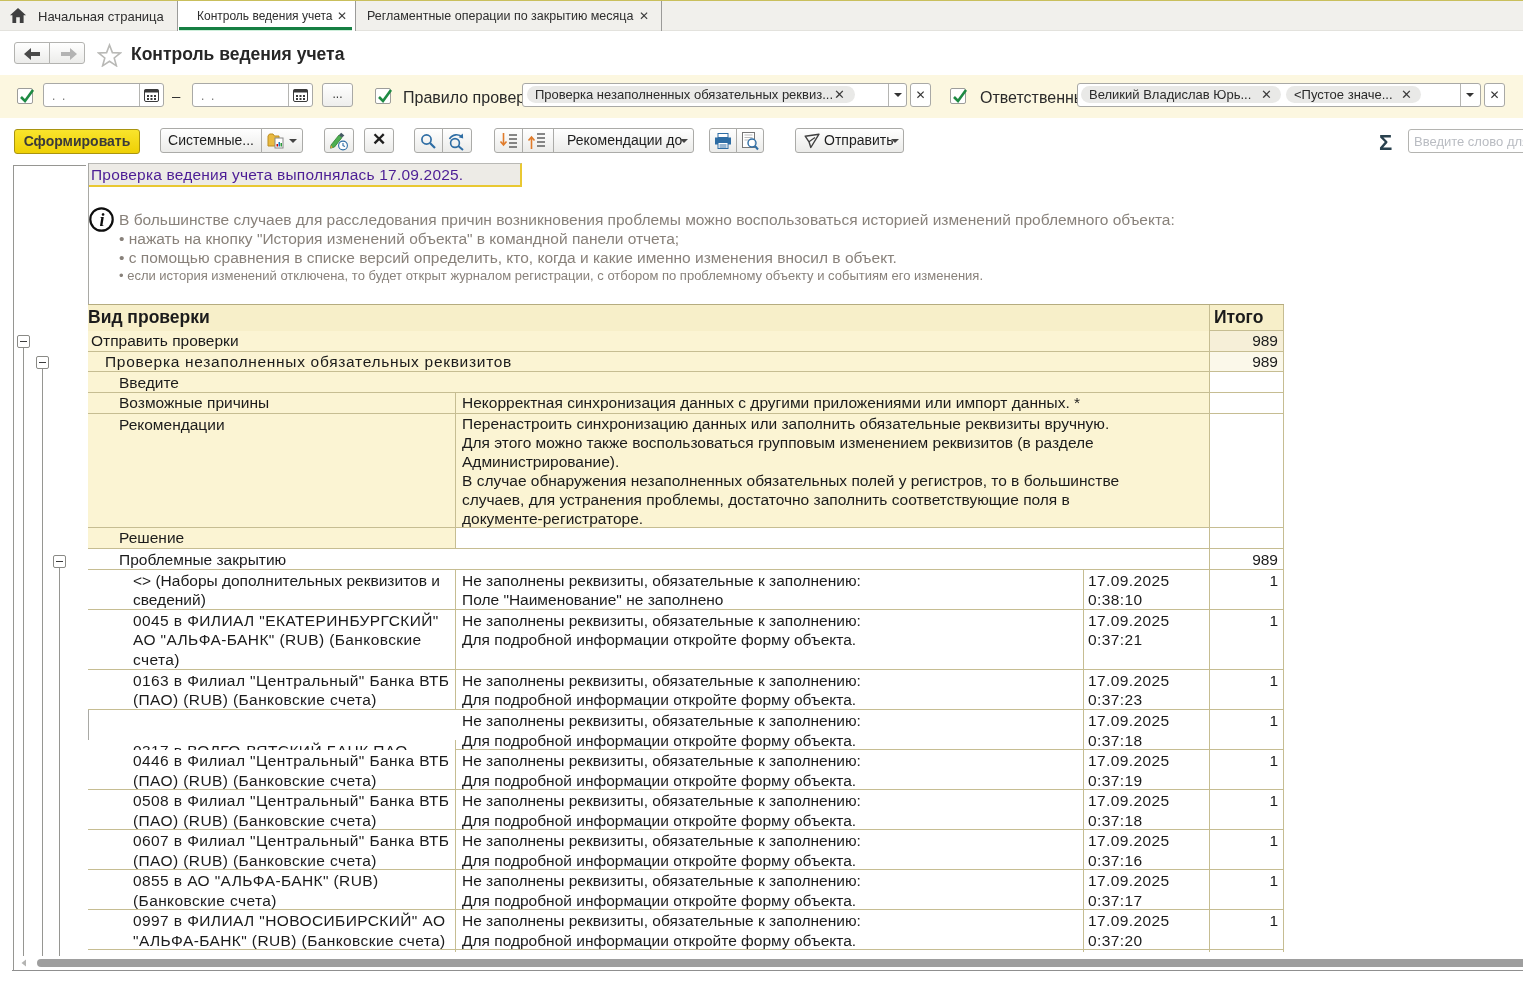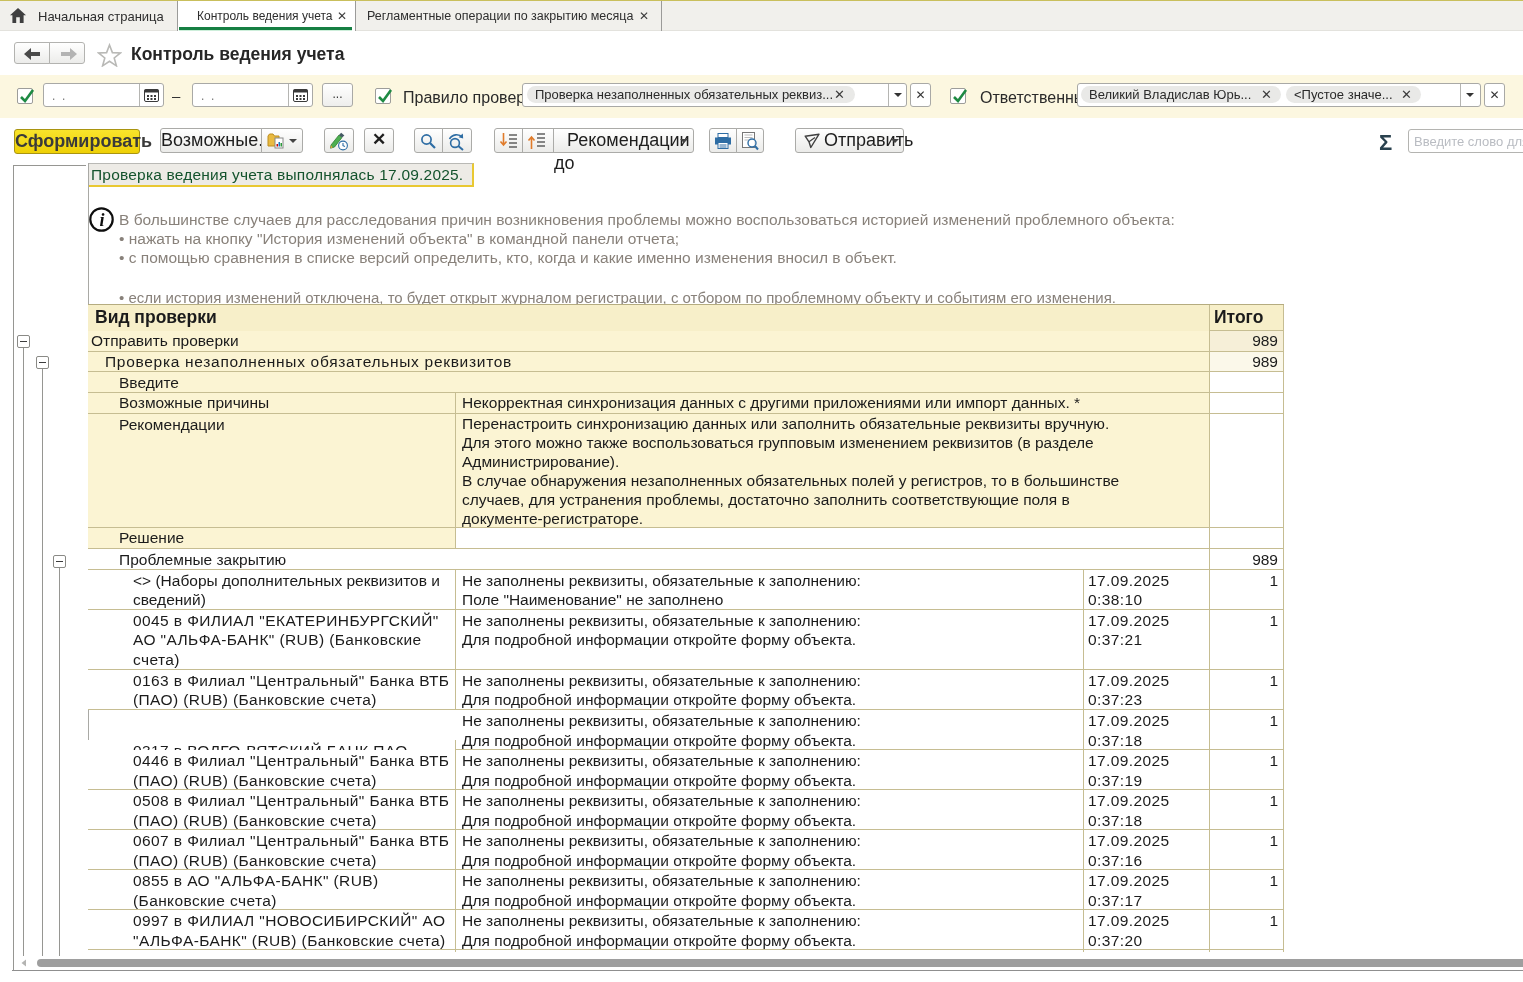--- a/index.html
+++ b/index.html
@@ -28,7 +28,7 @@
   .pillx { color:#3a3a3a; font-size:13px; }
   
   .tbtn { position:absolute; top:128px; height:25px; border:1px solid #ababa8; border-radius:3px;
-    background:linear-gradient(#ffffff,#ebebe9); font-size:18px; color:#1e1e1e; }
+    background:linear-gradient(#ffffff,#ebebe9); font-size:14px; color:#1e1e1e; }
   .ddl { display:inline-block; width:0; height:0; border-left:4px solid transparent;
     border-right:4px solid transparent; border-top:4px solid #444; vertical-align:middle; }
   

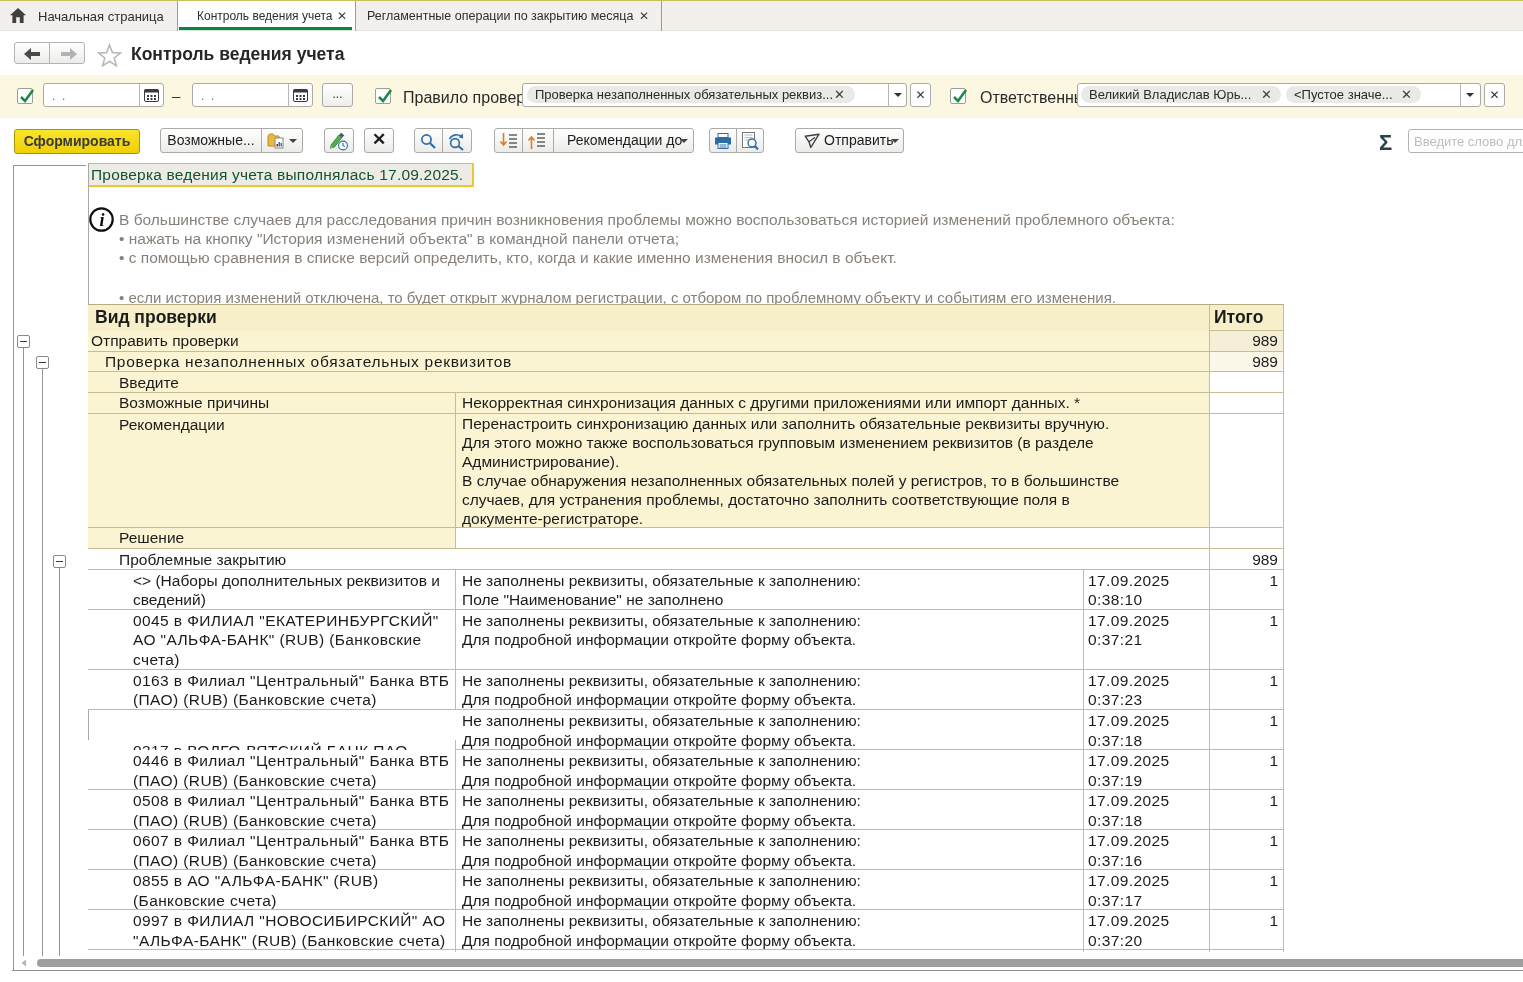--- a/index.html
+++ b/index.html
@@ -145,7 +145,7 @@
 <div class="inp" style="left:1484px;top:83px;width:21px;height:24px;text-align:center;font-size:12px;color:#333;line-height:22px;">✕</div>
 
 <div class="tbtn" style="left:14px;top:129px;width:126px;height:25px;background:linear-gradient(#f9e42c,#eed005);border-color:#a99410;text-align:center;line-height:23px;font-weight:bold;color:#3a3a3a;">Сформировать</div>
-<div class="tbtn" style="left:160px;width:102px;border-radius:3px 0 0 3px;text-align:center;line-height:23px;">Возможные...</div>
+<div class="tbtn" style="left:160px;width:102px;border-radius:3px 0 0 3px;text-align:center;line-height:23px;">Системные...</div>
 <div class="tbtn" style="left:261px;width:42px;border-radius:0 3px 3px 0;">
   <svg style="position:absolute;left:5px;top:3px;" width="17" height="17" viewBox="0 0 17 17">
     <path d="M1 4 L1 14 12 14 12 4 7.5 4 6 2 2.5 2 1 4" fill="#e9ba41" stroke="#bd8d1e" stroke-width="1"></path>

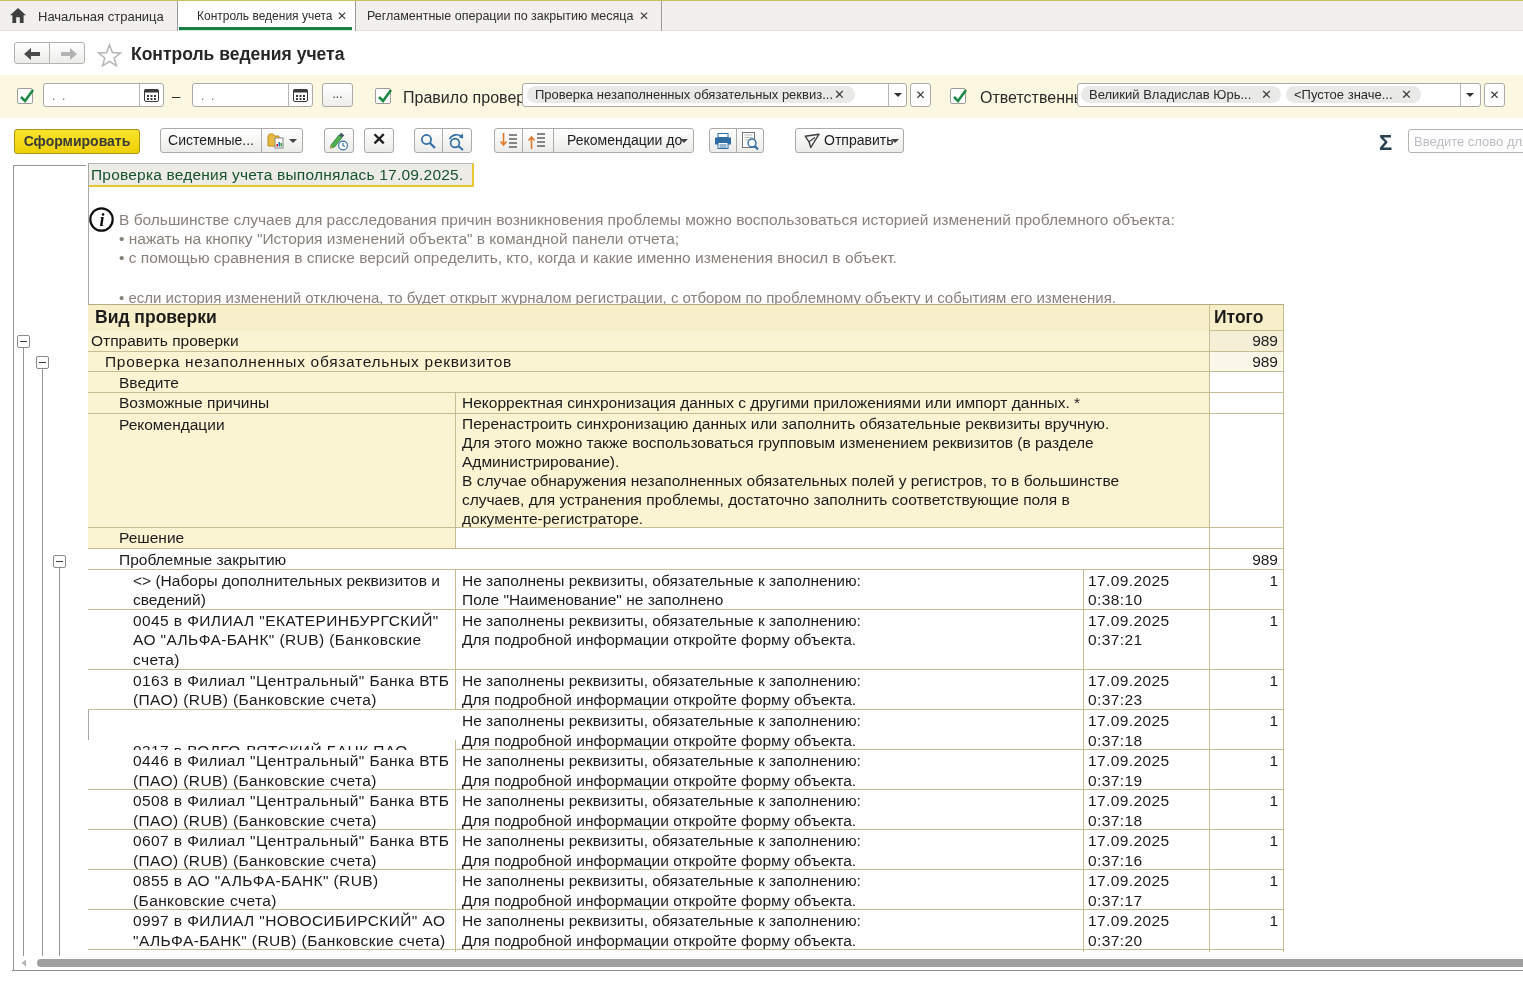--- a/index.html
+++ b/index.html
@@ -251,7 +251,7 @@
 <div class="gbox" style="left:36px;top:356px;"></div>
 <div class="gbox" style="left:53px;top:555px;"></div>
 <div class="gline" style="left:88px;top:163px;width:1px;height:788px;background:#a9a9a5;"></div>
-<div class="abs" style="left:89px;top:163px;width:385px;height:24px;background:#edebe6;border-top:1px solid #b9b9b5;border-left:0;border-right:2px solid #e9c832;border-bottom:2px solid #e9c832;font-size:15.5px;letter-spacing:0.2px;color:#14532d;line-height:21px;padding-left:2px;">Проверка ведения учета выполнялась 17.09.2025.</div>
+<div class="abs" style="left:89px;top:163px;width:433px;height:24px;background:#edebe6;border-top:1px solid #b9b9b5;border-left:0;border-right:2px solid #e9c832;border-bottom:2px solid #e9c832;font-size:15.5px;letter-spacing:0.2px;color:#4c1d95;line-height:21px;padding-left:2px;">Проверка ведения учета выполнялась 17.09.2025.</div>
 <svg class="abs" style="left:89px;top:207px;" width="25" height="25" viewBox="0 0 25 25">
 <circle cx="12.5" cy="12.5" r="11.2" fill="#fff" stroke="#0e0e0e" stroke-width="2.2"></circle>
 <text x="13" y="19" text-anchor="middle" font-family="Liberation Serif" font-style="italic" font-weight="bold" font-size="18" fill="#0e0e0e">i</text>

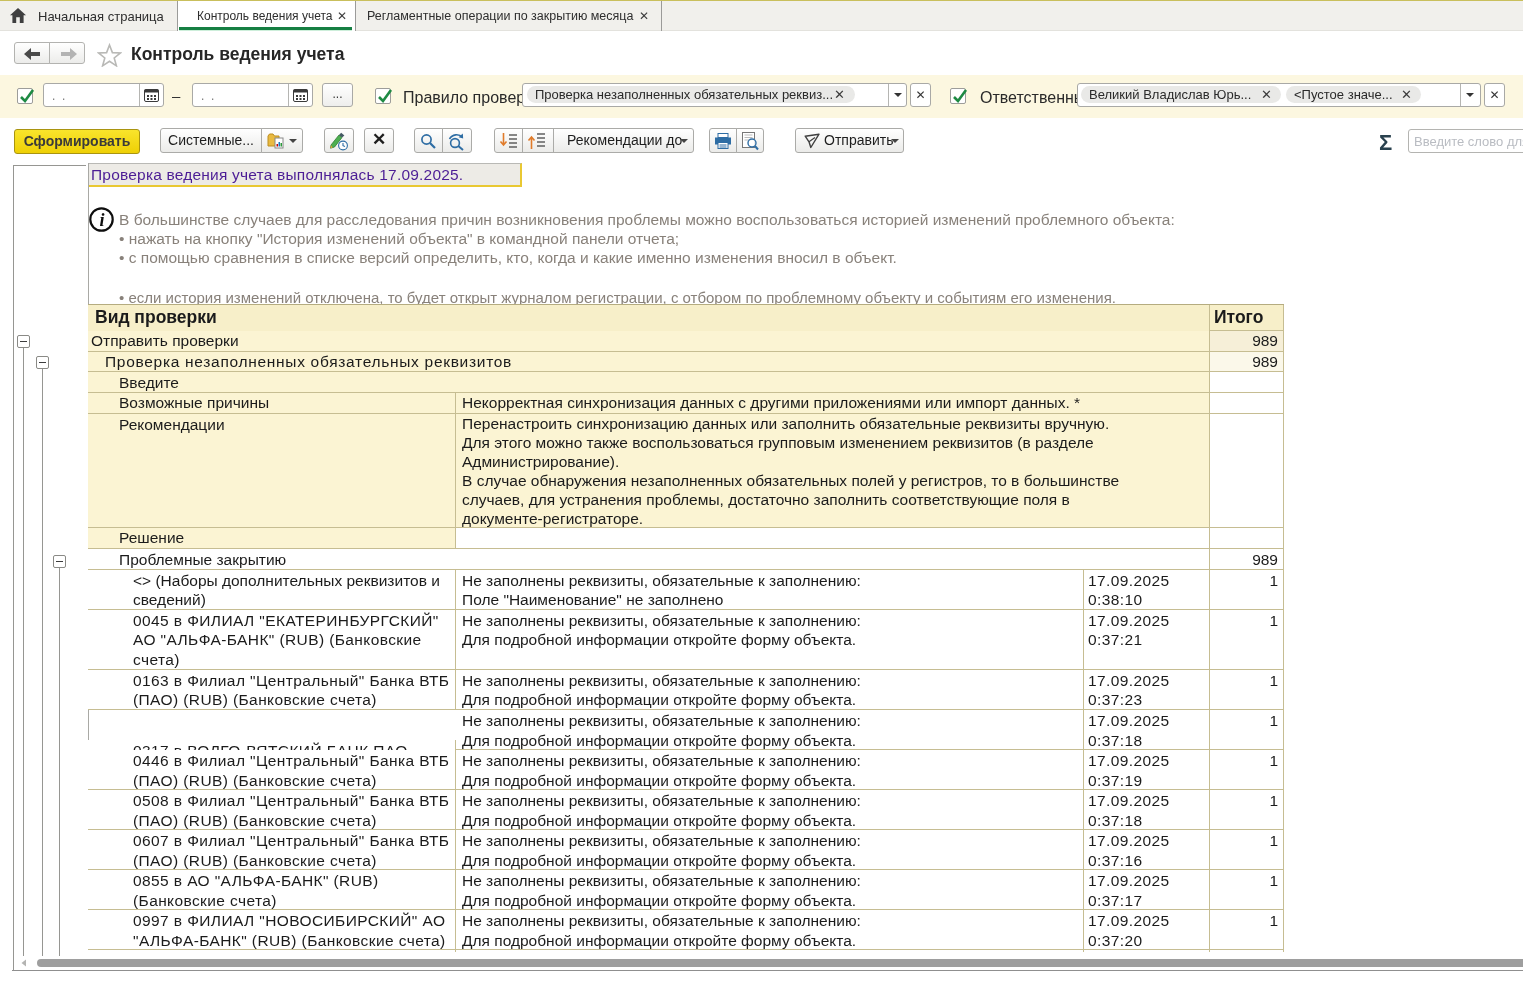--- a/index.html
+++ b/index.html
@@ -259,7 +259,7 @@
 <div class="abs" style="left:119px;top:211px;font-size:15.5px;color:#88817a;white-space:nowrap;">В большинстве случаев для расследования причин возникновения проблемы можно воспользоваться историей изменений проблемного объекта:</div>
 <div class="abs" style="left:119px;top:230px;font-size:15.5px;color:#88817a;white-space:nowrap;">• нажать на кнопку "История изменений объекта" в командной панели отчета;</div>
 <div class="abs" style="left:119px;top:249px;font-size:15.5px;color:#88817a;white-space:nowrap;">• с помощью сравнения в списке версий определить, кто, когда и какие именно изменения вносил в объект.</div>
-<div class="abs" style="left:119px;top:268px;font-size:15px;color:#88817a;white-space:nowrap;margin-top:21px;">• если история изменений отключена, то будет открыт журналом регистрации, с отбором по проблемному объекту и событиям его изменения.</div>
+<div class="abs" style="left:119px;top:268px;font-size:13px;color:#88817a;white-space:nowrap;">• если история изменений отключена, то будет открыт журналом регистрации, с отбором по проблемному объекту и событиям его изменения.</div>
 <div class="abs" style="left:88px;top:304px;width:1196px;height:1px;background:#b5ac80;"></div>
 <div class="cell " style="left:88px;top:305px;width:1122px;height:27px;background:#f7efc9;font-size:17.5px;font-weight:bold;padding-left:7px;line-height:25px;">Вид проверки</div>
 <div class="cell " style="left:1210px;top:305px;width:74px;height:26px;background:#f7efc9;font-size:17.5px;font-weight:bold;padding-left:4px;line-height:25px;">Итого</div>

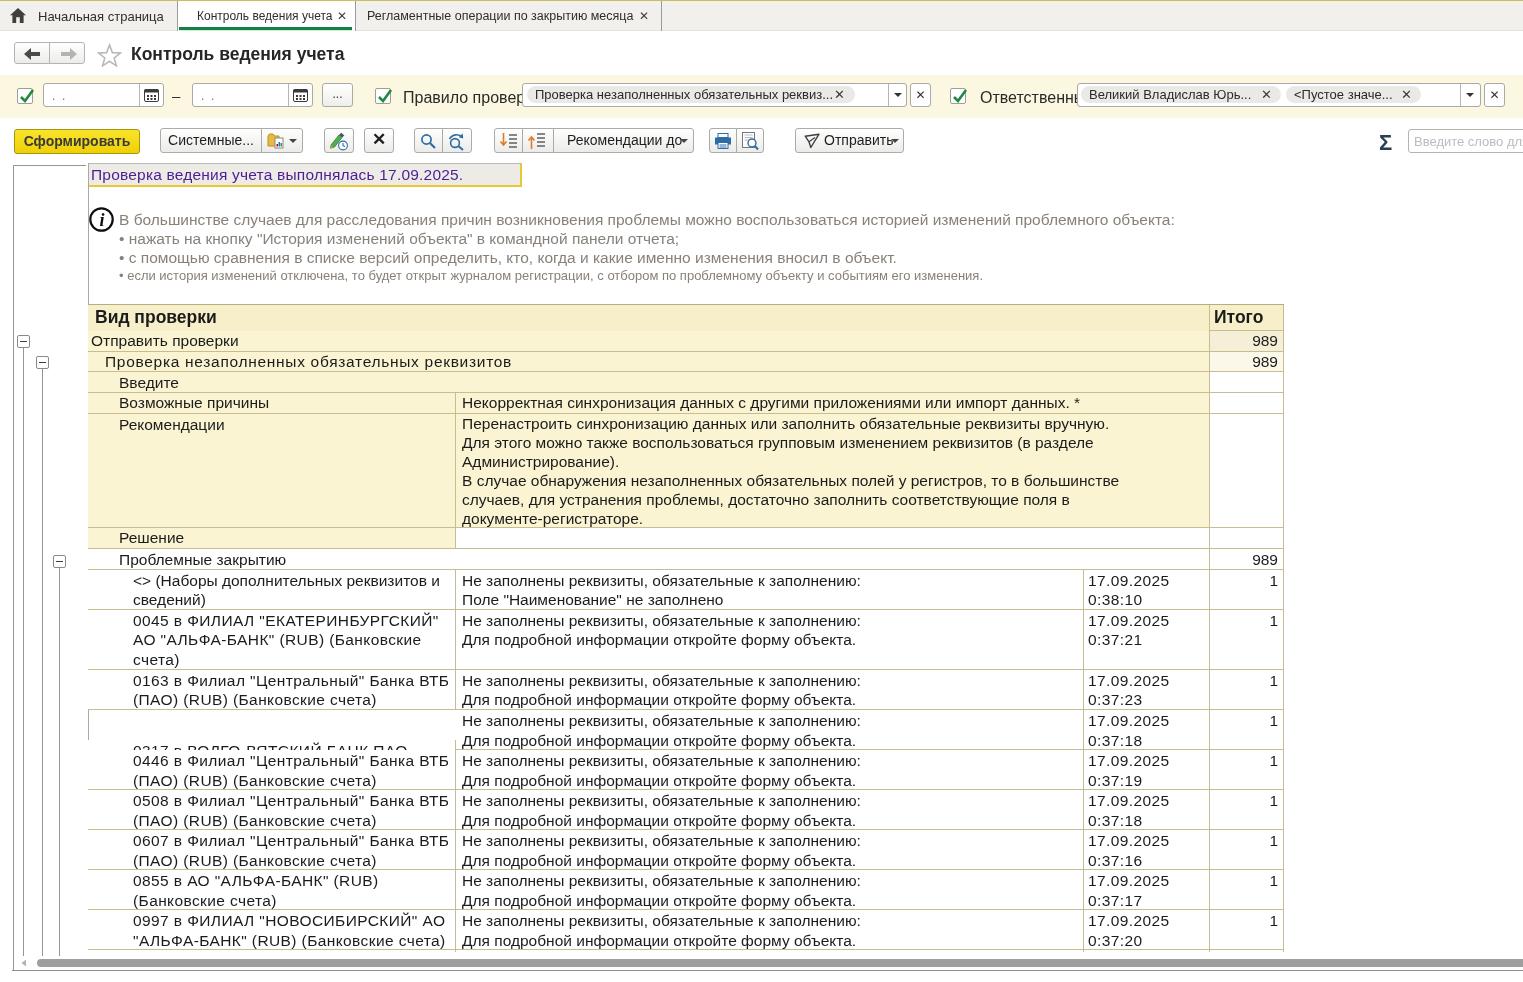--- a/index.html
+++ b/index.html
@@ -261,7 +261,7 @@
 <div class="abs" style="left:119px;top:249px;font-size:15.5px;color:#88817a;white-space:nowrap;">• с помощью сравнения в списке версий определить, кто, когда и какие именно изменения вносил в объект.</div>
 <div class="abs" style="left:119px;top:268px;font-size:13px;color:#88817a;white-space:nowrap;">• если история изменений отключена, то будет открыт журналом регистрации, с отбором по проблемному объекту и событиям его изменения.</div>
 <div class="abs" style="left:88px;top:304px;width:1196px;height:1px;background:#b5ac80;"></div>
-<div class="cell " style="left:88px;top:305px;width:1122px;height:27px;background:#f7efc9;font-size:17.5px;font-weight:bold;padding-left:7px;line-height:25px;">Вид проверки</div>
+<div class="cell " style="left:88px;top:305px;width:1122px;height:27px;background:#f7efc9;font-size:17.5px;font-weight:bold;padding-left:0;line-height:25px;">Вид проверки</div>
 <div class="cell " style="left:1210px;top:305px;width:74px;height:26px;background:#f7efc9;font-size:17.5px;font-weight:bold;padding-left:4px;line-height:25px;">Итого</div>
 <div class="cell yel" style="left:88px;top:331px;width:1122px;height:20.5px;padding-left:3px;line-height:20.5px;">Отправить проверки</div>
 <div class="cell num" style="left:1210px;top:331px;width:74px;height:20.5px;background:#f6efd8;line-height:20.5px;">989</div>

